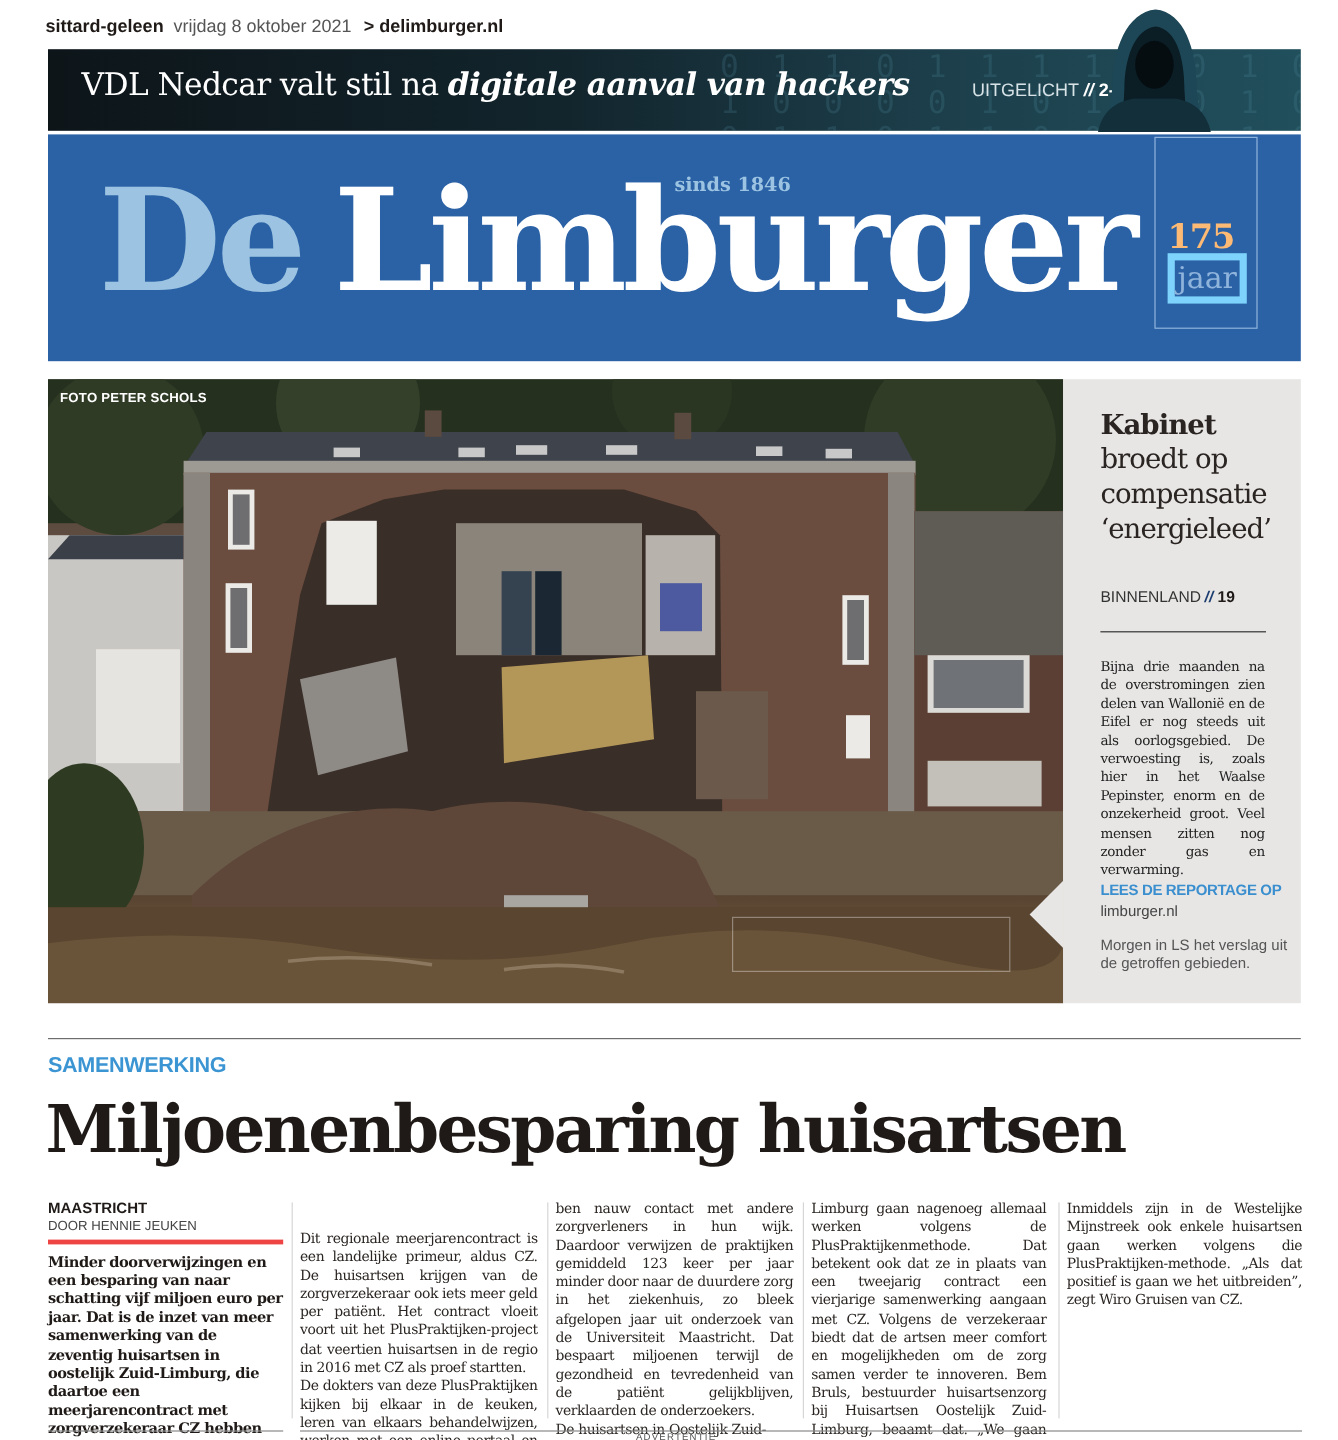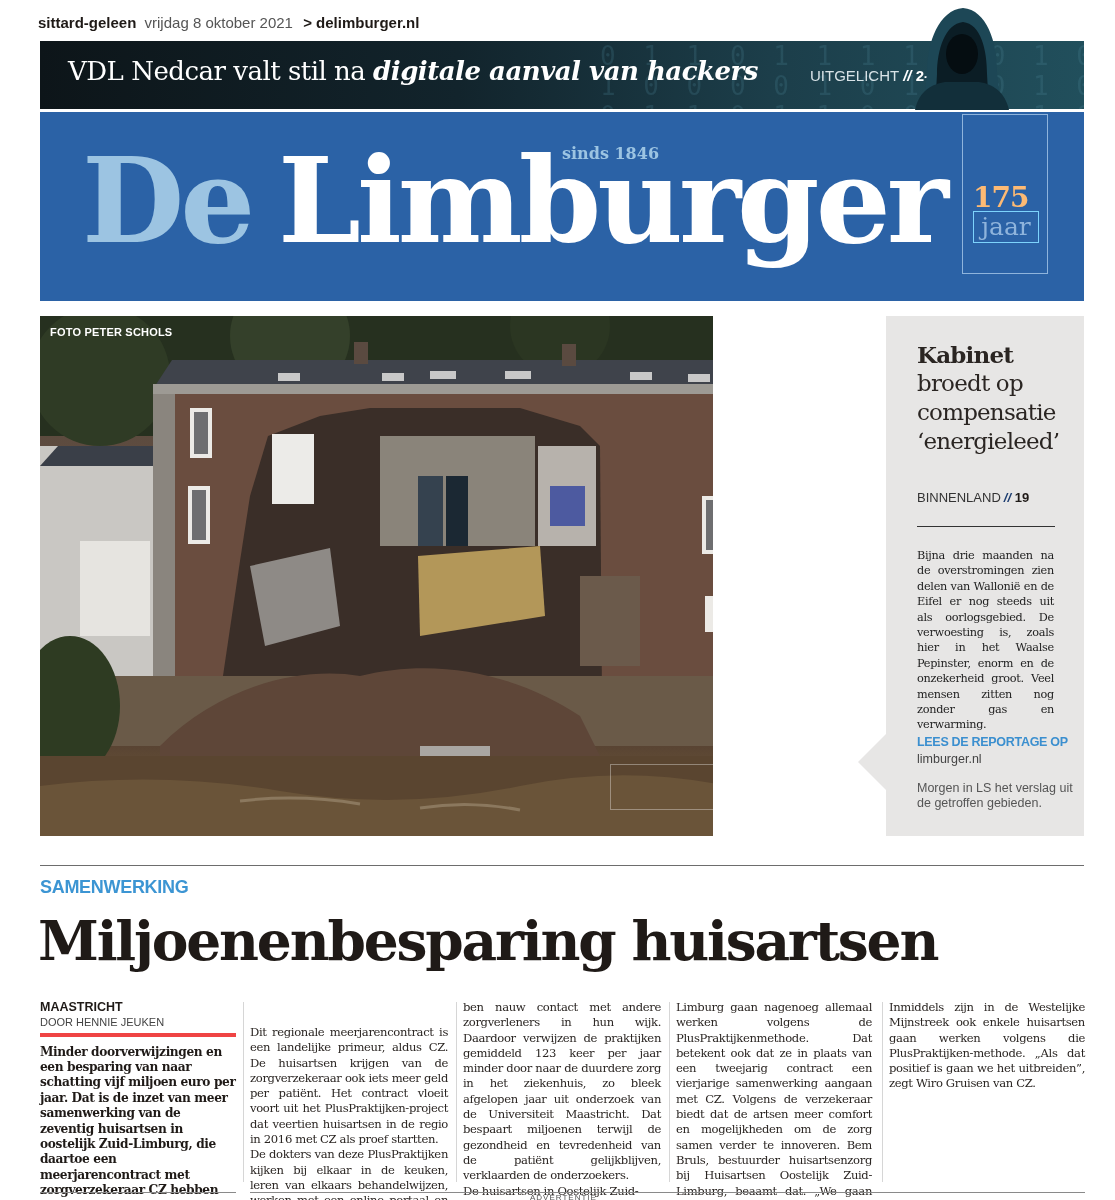--- a/index.html
+++ b/index.html
@@ -38,7 +38,7 @@
   .anniv { position: absolute; left: 922px; top: 2px; width: 86px; height: 160px; border: 1px solid #8fb4dc; }
   .anniv .num { position: absolute; left: 10px; top: 66px; font-family: "DejaVu Serif", serif; font-weight: bold;
     font-size: 28px; color: #fdba74; letter-spacing: -1px; }
-  .anniv .jaar { position: absolute; left: 10px; top: 96px; width: 66px; border: 1px solid #7dd3fc;
+  .anniv .jaar { position: absolute; left: 10px; top: 96px; width: 66px; border: 6px solid #7dd3fc;
     font-family: "DejaVu Serif", serif; font-size: 25px; color: #8fb4dc; text-align: center; line-height: 30px; }
 
   

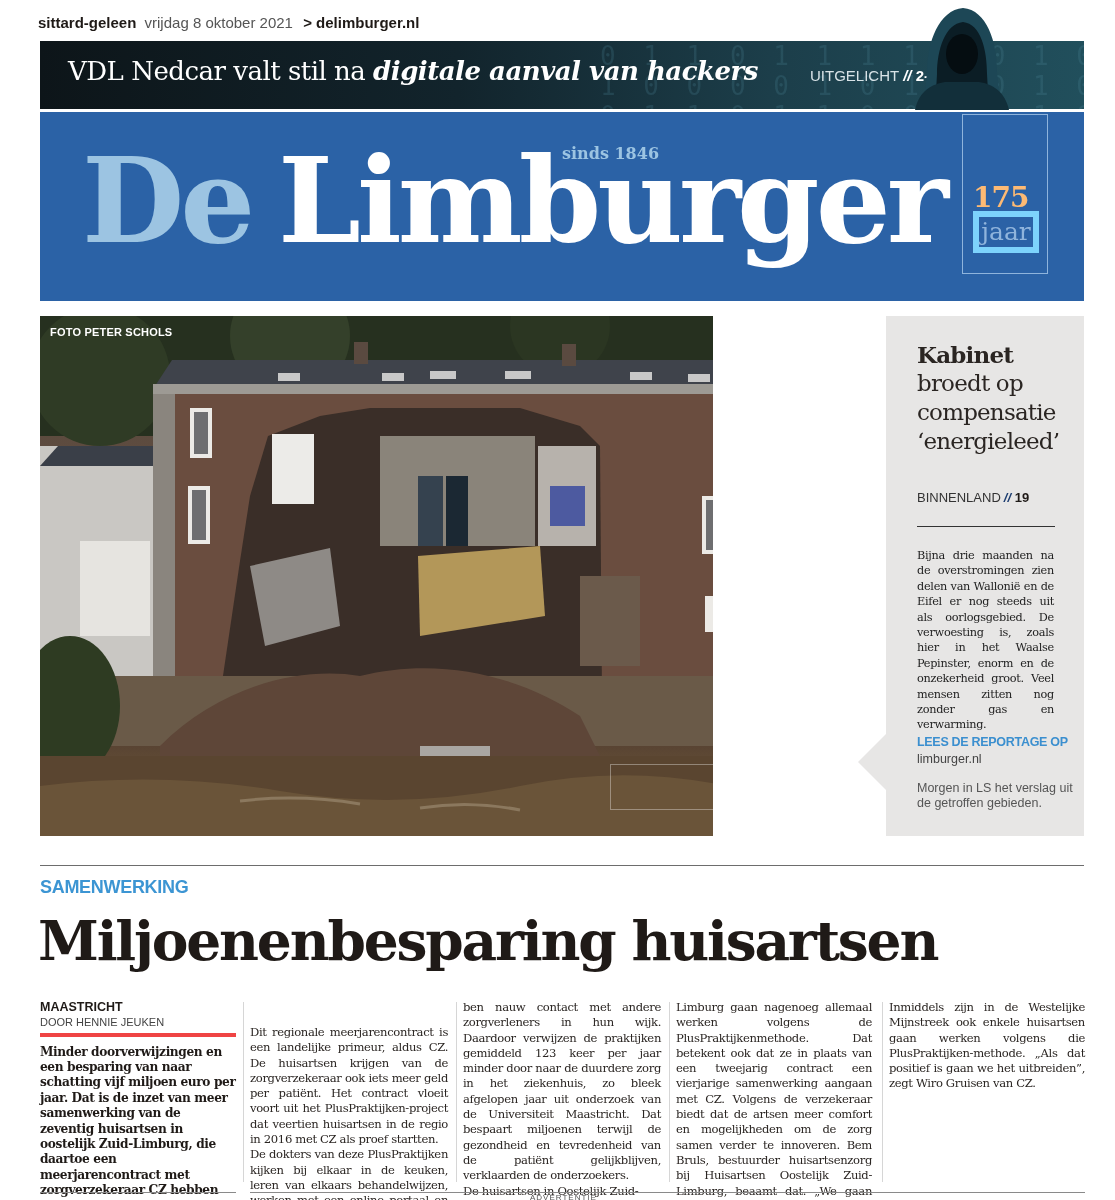--- a/index.html
+++ b/index.html
@@ -42,7 +42,7 @@
     font-family: "DejaVu Serif", serif; font-size: 25px; color: #8fb4dc; text-align: center; line-height: 30px; }
 
   
-  .photo { position: absolute; left: 40px; top: 316px; width: 673px; height: 520px; overflow: hidden;
+  .photo { position: absolute; left: 40px; top: 316px; width: 846px; height: 520px; overflow: hidden;
     background: linear-gradient(180deg, #2a3322 0%, #3a4430 10%, #5a4a3e 20%, #6b5245 45%, #5b4a3c 70%, #574232 82%, #6b5638 90%, #54412d 100%); }
   .photo svg { position: absolute; left: 0; top: 0; }
   .photo .credit { position: absolute; left: 10px; top: 10px; font-size: 11px; font-weight: bold; color: #ffffff; letter-spacing: 0.2px; }

